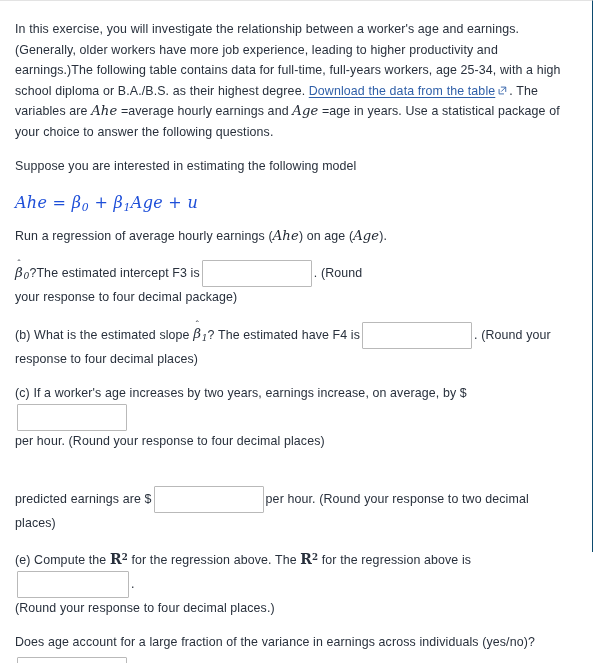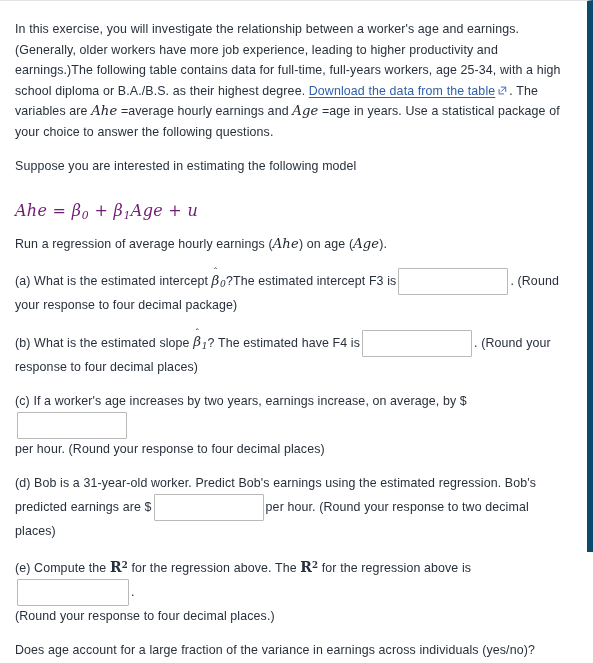--- a/index.html
+++ b/index.html
@@ -20,7 +20,7 @@
     height: 552px;
     box-sizing: border-box;
     border-top: 1px solid #e3e3e3;
-    border-right: 6px solid #0c4a6e;
+    border-right: 1px solid #0c4a6e;
     background: #fff;
   }
   .content {

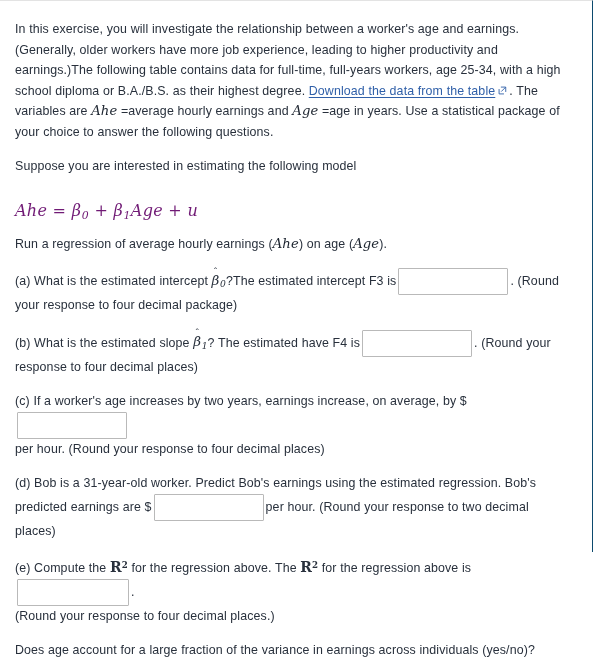--- a/index.html
+++ b/index.html
@@ -33,7 +33,7 @@
     color: #28303c;
     letter-spacing: 0.01em;
   }
-  p.tight { margin-bottom: 24px; }
+  p.tight { margin-bottom: 16px; }
   .q { margin-bottom: 16px; }
   .math {
     font-family: "DejaVu Serif", "Liberation Serif", serif;

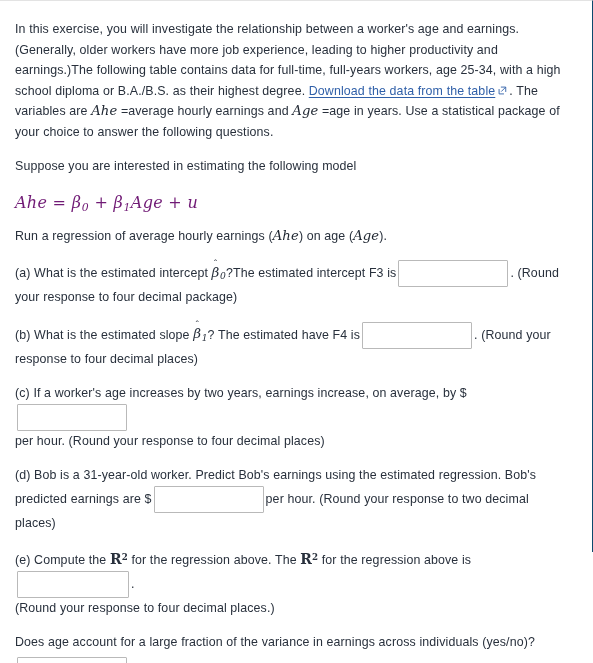--- a/index.html
+++ b/index.html
@@ -47,7 +47,7 @@
     font-family: "DejaVu Serif", "Liberation Serif", serif;
     font-style: italic;
     font-size: 16px;
-    color: #701a75;
+    color: #1d4ed8;
     letter-spacing: 0.3px;
   }
   .eqline .op { font-style: normal; }

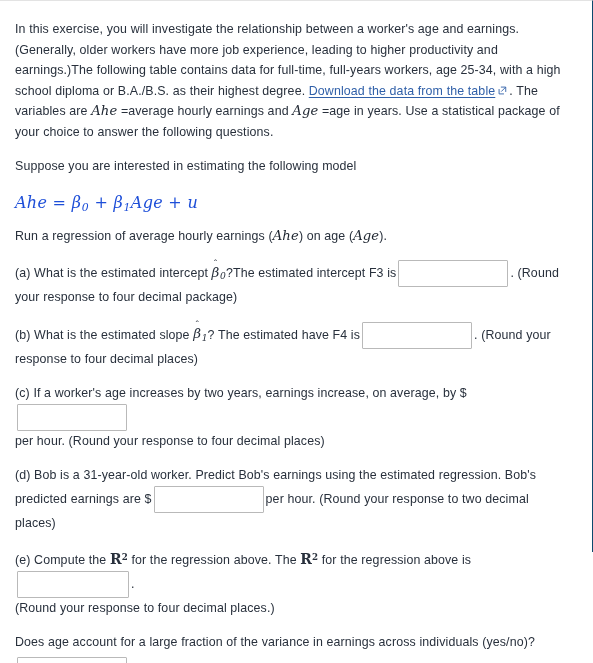--- a/index.html
+++ b/index.html
@@ -134,7 +134,7 @@
 
     <p class="para"><span>Run a regression of average hourly earnings (</span><span class="math">Ahe</span><span>) on age (</span><span class="math">Age</span><span>).</span></p>
 
-    <p class="para q wrapline"><span>(a) What is the estimated intercept </span><span class="bhat"><span class="hat">ˆ</span><span>β</span><sub class="s">0</sub></span><span>?The estimated intercept F3 is</span><input class="ans w110" type="text" value="" placeholder="" style=""><span>. (Round</span><br><span>your response to four decimal package)</span></p>
+    <p class="para q wrapline"><span class="bhat"><span class="hat">ˆ</span><span>β</span><sub class="s">0</sub></span><span>?The estimated intercept F3 is</span><input class="ans w110" type="text" value="" placeholder="" style=""><span>. (Round</span><br><span>your response to four decimal package)</span></p>
 
     <p class="para q wrapline"><span>(b) What is the estimated slope </span><span class="bhat"><span class="hat">ˆ</span><span>β</span><sub class="s">1</sub></span><span>? The estimated have F4 is</span><input class="ans w110" type="text" value="" placeholder="" style=""><span>. (Round your</span><br><span>response to four decimal places)</span></p>
 

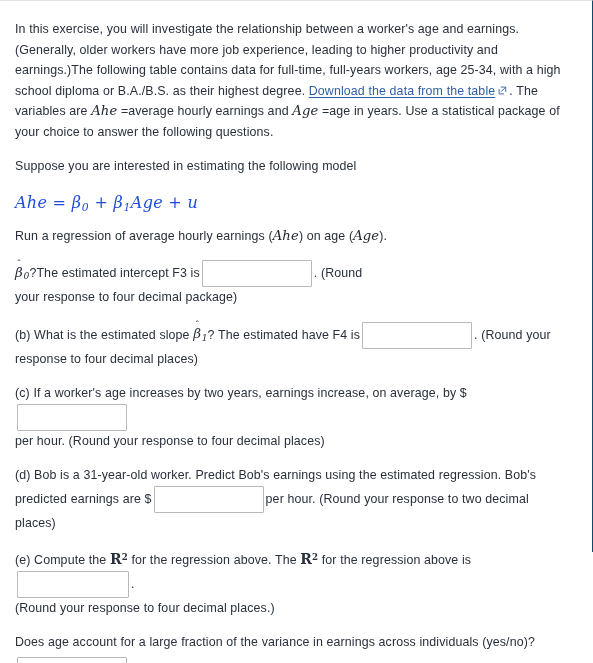--- a/index.html
+++ b/index.html
@@ -140,7 +140,7 @@
 
     <p class="para q wrapline"><span>(c) If a worker's age increases by two years, earnings increase, on average, by $</span><input class="ans w110" type="text" value="" placeholder="" style=""><br><span>per hour. (Round your response to four decimal places)</span></p>
 
-    <p class="para q wrapline"><span>(d) Bob is a 31-year-old worker. Predict Bob's earnings using the estimated regression. Bob's</span><br><span>predicted earnings are $</span><input class="ans w110" type="text" value="" placeholder="" style=""><span>per hour. (Round your response to two decimal places)</span></p>
+    <p class="para q wrapline"><br><span>predicted earnings are $</span><input class="ans w110" type="text" value="" placeholder="" style=""><span>per hour. (Round your response to two decimal places)</span></p>
 
     <p class="para q wrapline"><span>(e) Compute the </span><span class="rsq"><span>R</span><sup>2</sup></span><span> for the regression above. The </span><span class="rsq"><span>R</span><sup>2</sup></span><span> for the regression above is</span><input class="ans w112" type="text" value="" placeholder="" style=""><span>.</span><br><span>(Round your response to four decimal places.)</span></p>
 

